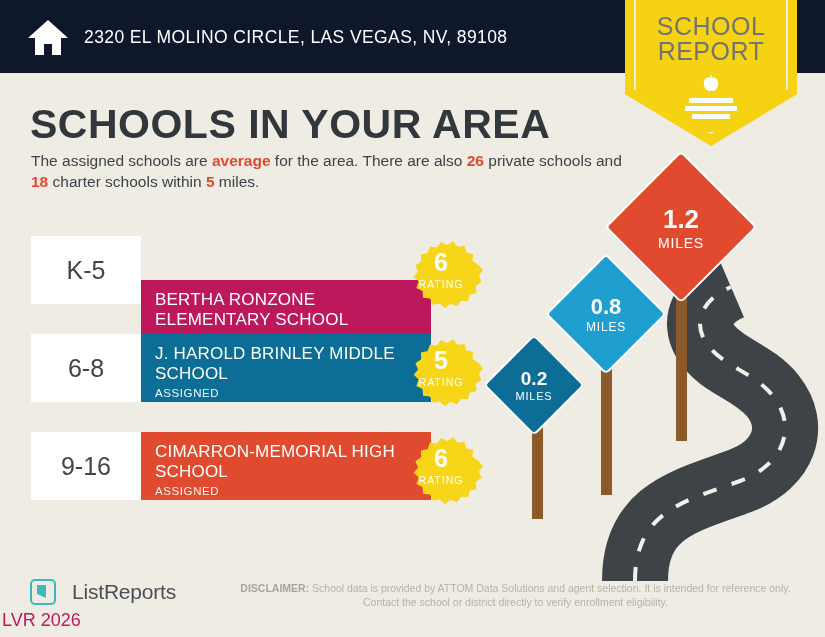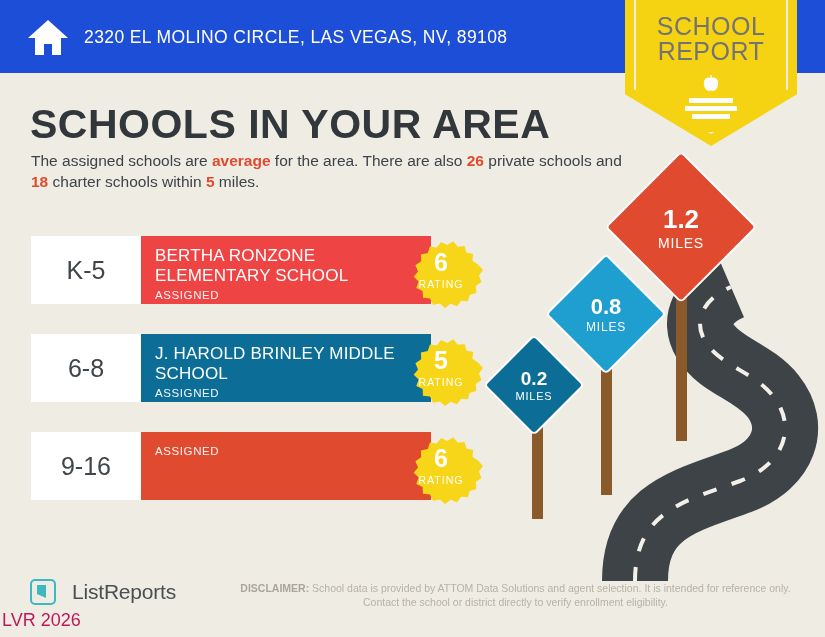--- a/index.html
+++ b/index.html
@@ -20,7 +20,7 @@
   .header-bar {
     position: absolute; top: 0; left: 0;
     width: 825px; height: 73px;
-    background: #1d4ed8;
+    background: #0f172a;
   }
   .home-icon {
     position: absolute; left: 26px; top: 15px;

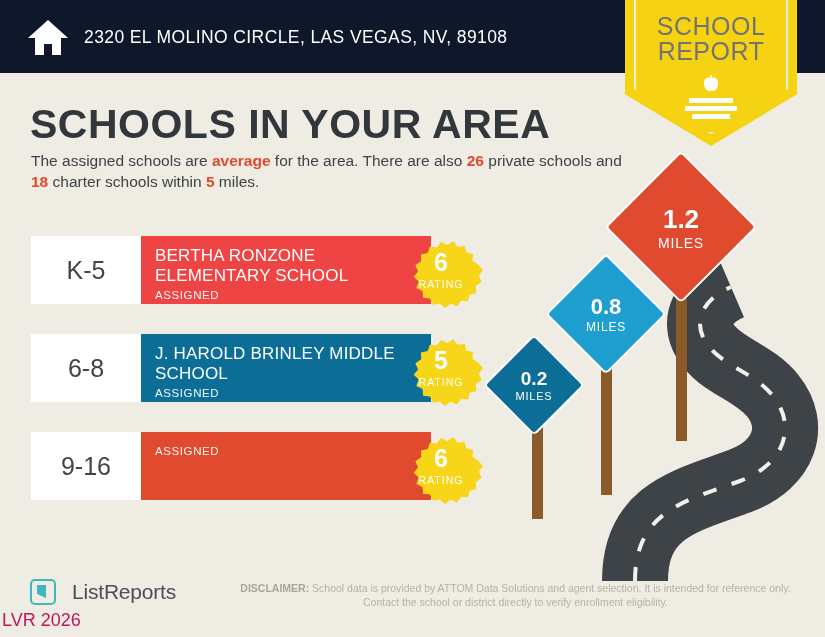--- a/index.html
+++ b/index.html
@@ -239,7 +239,7 @@
 
   <div class="school-row" style="top:236px;">
     <div class="grade-box">K-5</div>
-    <div class="name-box" style="background:#ef4444;">
+    <div class="name-box" style="background:#be185d;margin-top:44px;">
       <div class="sch-name">BERTHA RONZONE ELEMENTARY SCHOOL</div>
       <div class="sch-assigned">ASSIGNED</div>
     </div>

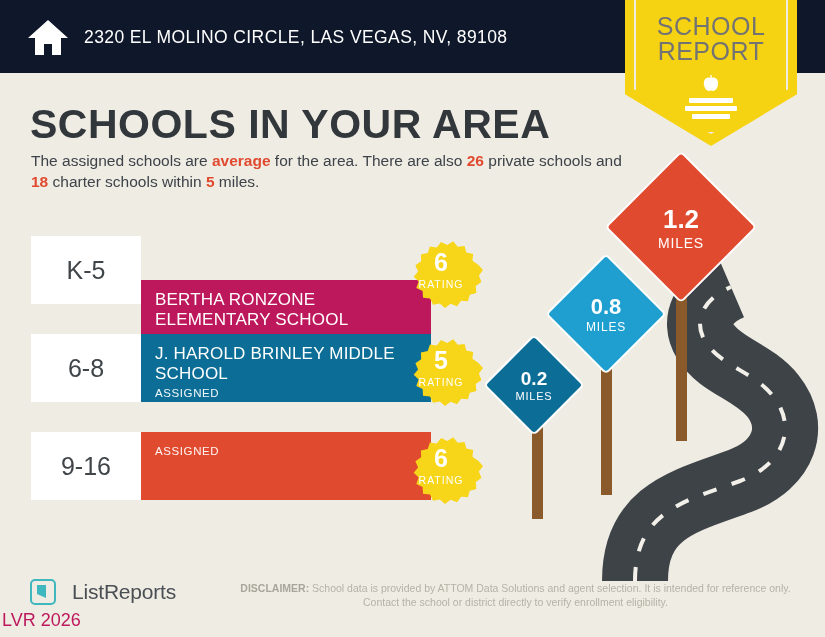--- a/index.html
+++ b/index.html
@@ -266,6 +266,7 @@
   <div class="school-row" style="top:432px;">
     <div class="grade-box">9-16</div>
     <div class="name-box" style="background:#e04a2f;">
+      <div class="sch-name">CIMARRON-MEMORIAL HIGH SCHOOL</div>
       <div class="sch-assigned">ASSIGNED</div>
     </div>
     <div class="rating-badge">

